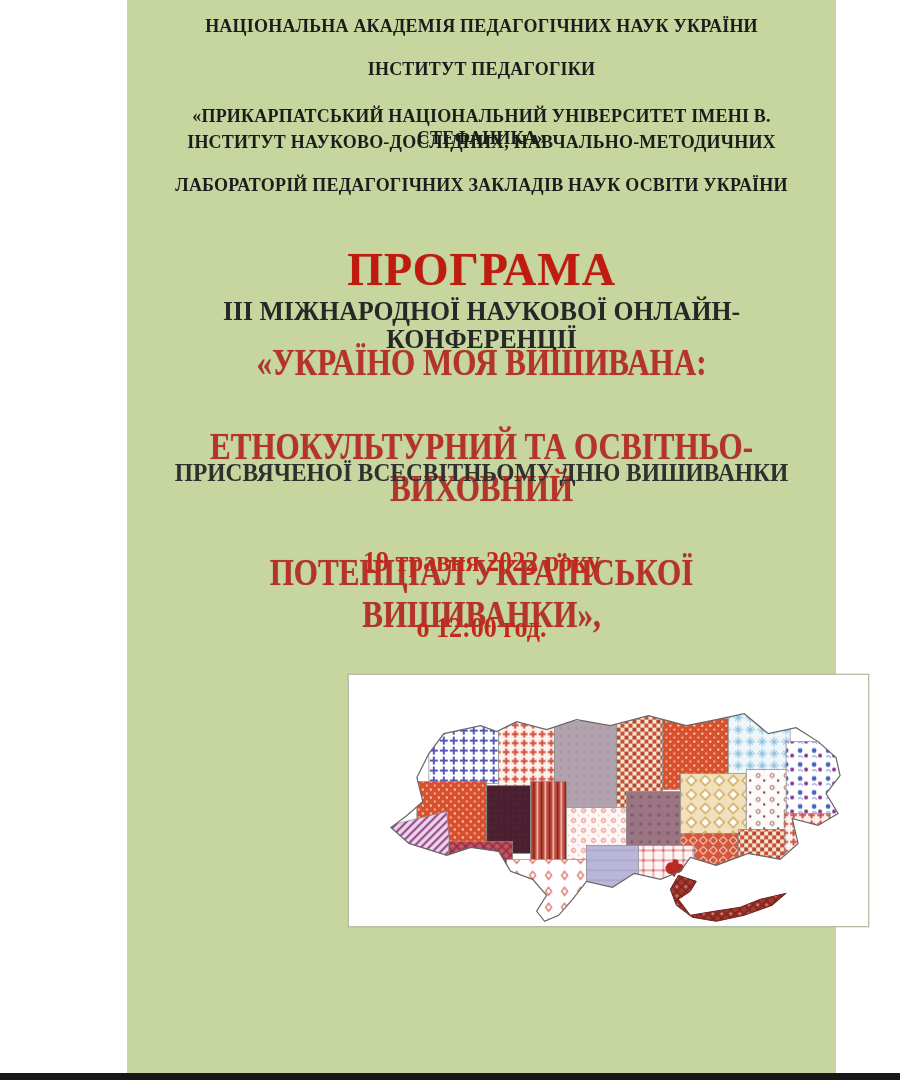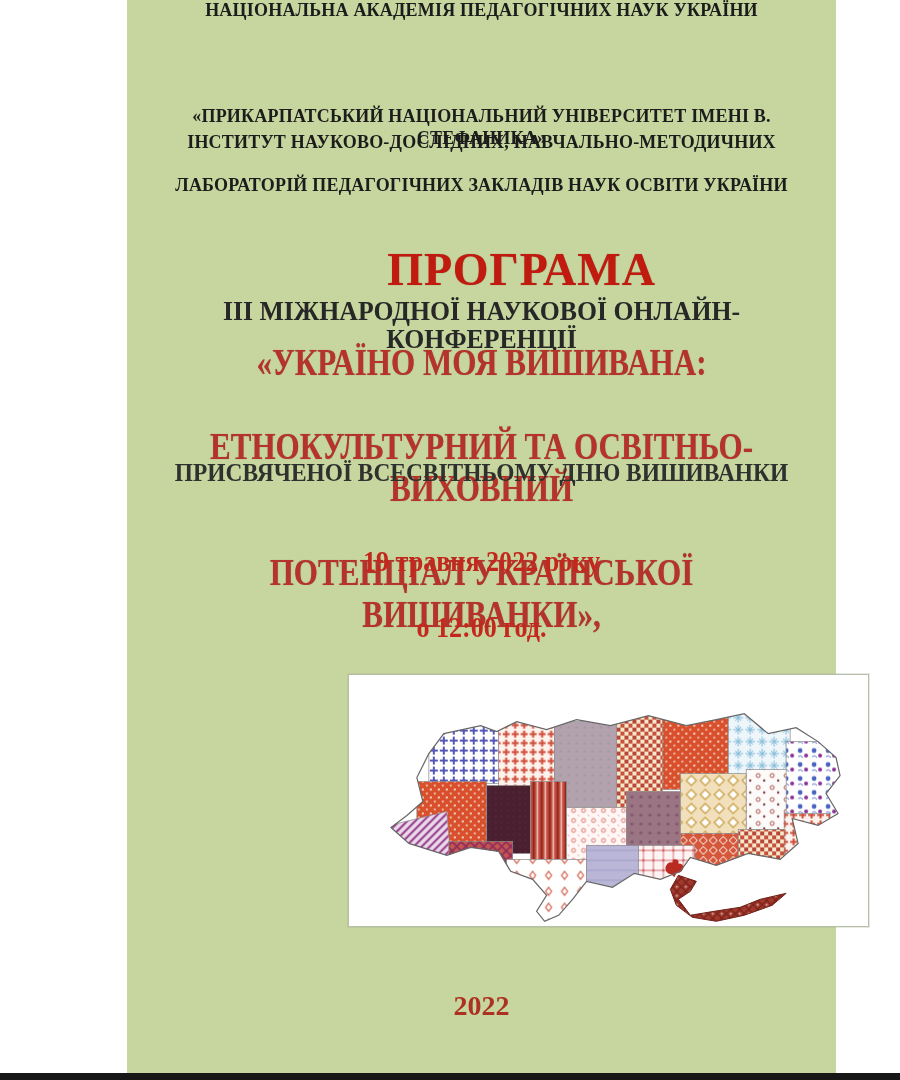--- a/index.html
+++ b/index.html
@@ -22,7 +22,7 @@
   .header-block{
     font-size:18px;line-height:21.5px;color:#1c1c1c;letter-spacing:.2px;
   }
-  .hb1{top:0;}
+  .hb1{top:16px;}
   .hb2{top:63px;}
   .hb3{top:132px;}
   .programa{

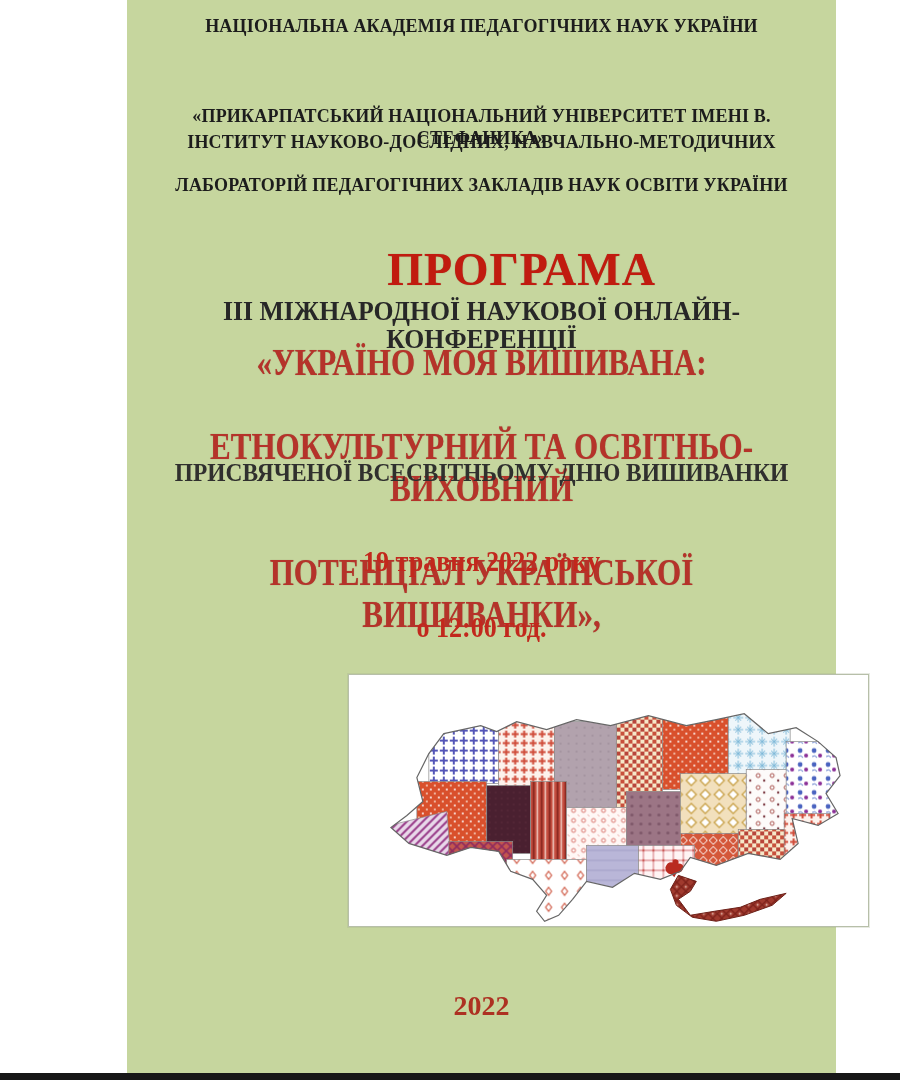--- a/index.html
+++ b/index.html
@@ -65,7 +65,7 @@
 <div class="page">
 
   <div class="txt header-block hb1"><span>НАЦІОНАЛЬНА АКАДЕМІЯ ПЕДАГОГІЧНИХ НАУК УКРАЇНИ</span><br>
-  </div>
+  <span>ІНСТИТУТ ПЕДАГОГІКИ</span></div>
 
   <div class="txt header-block hb2"><br>
   <span>«ПРИКАРПАТСЬКИЙ НАЦІОНАЛЬНИЙ УНІВЕРСИТЕТ ІМЕНІ В. СТЕФАНИКА»</span></div>

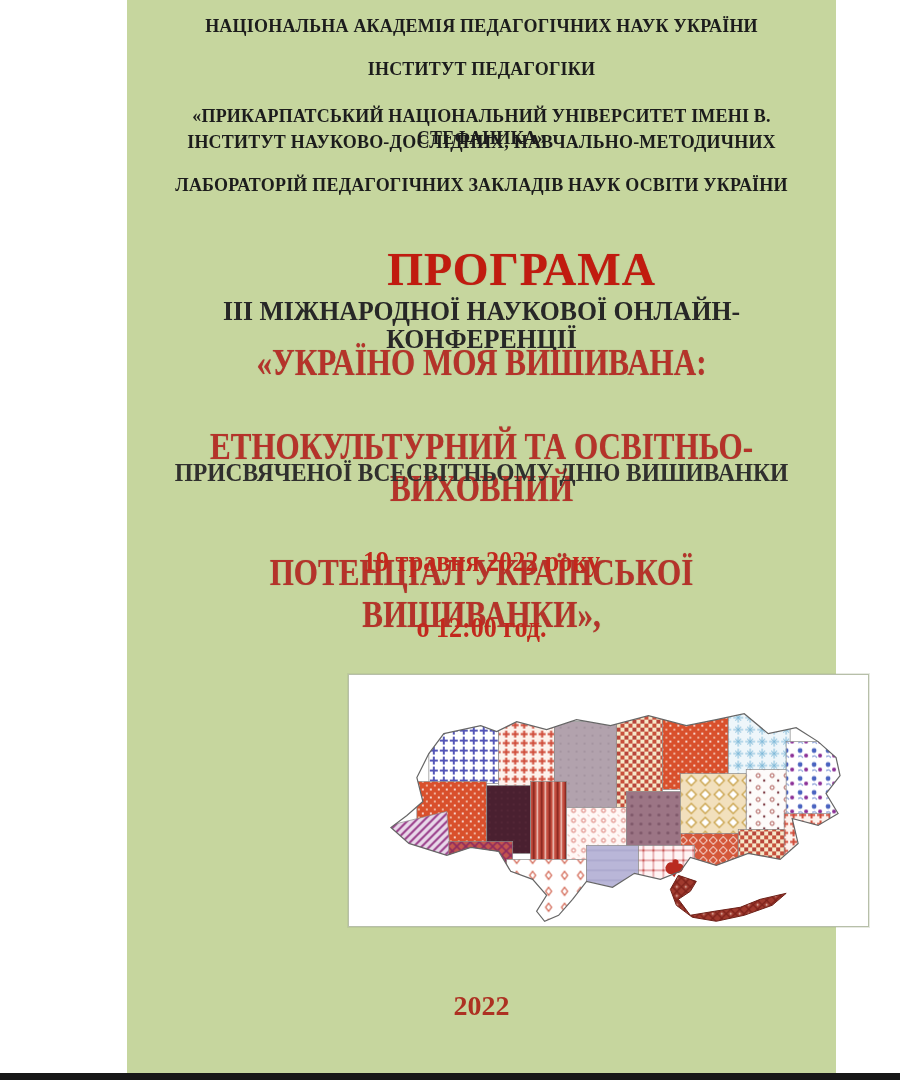--- a/index.html
+++ b/index.html
@@ -29,7 +29,6 @@
     top:248px;font-size:46px;line-height:44px;color:#c11b0f;
     letter-spacing:1px;
     text-shadow:0 0 1px rgba(90,10,5,.45);
-    margin-left:40px;
   }
   .subtitle{
     top:297px;font-size:28px;line-height:28px;color:#272727;

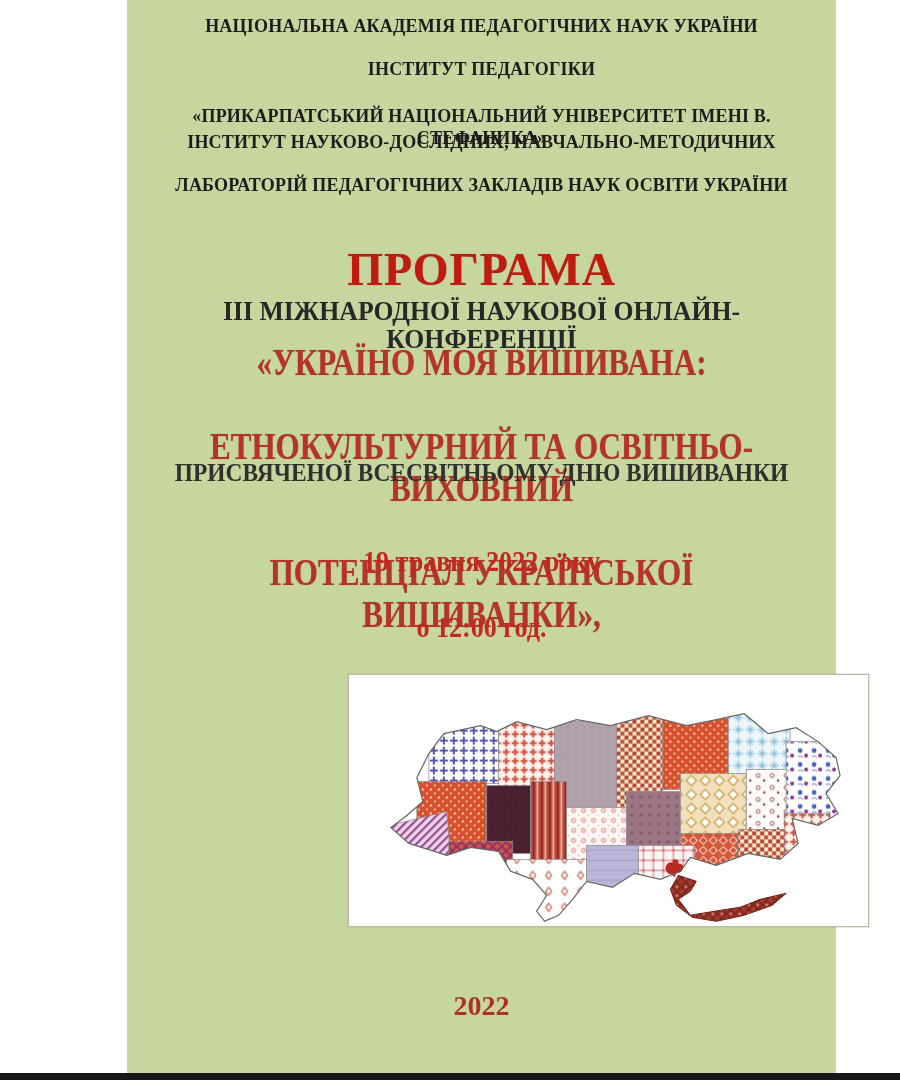--- a/index.html
+++ b/index.html
@@ -216,7 +216,6 @@
     </svg>
   </div>
 
-  <div class="txt year">2022</div>
 </div>
 
 <div class="bottom-bar"></div>

